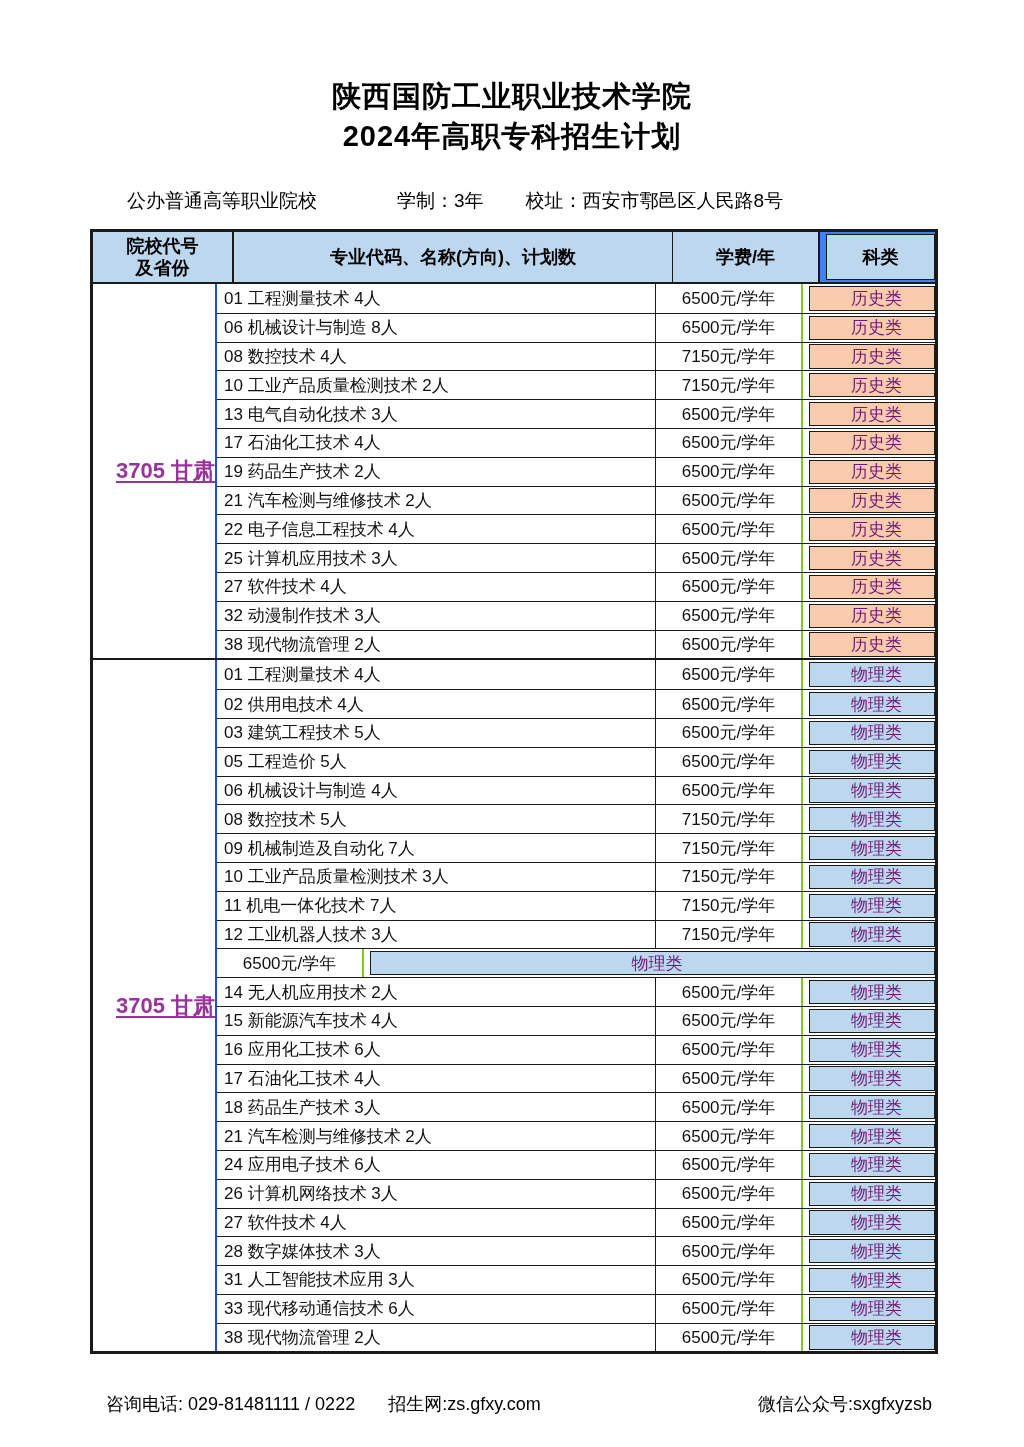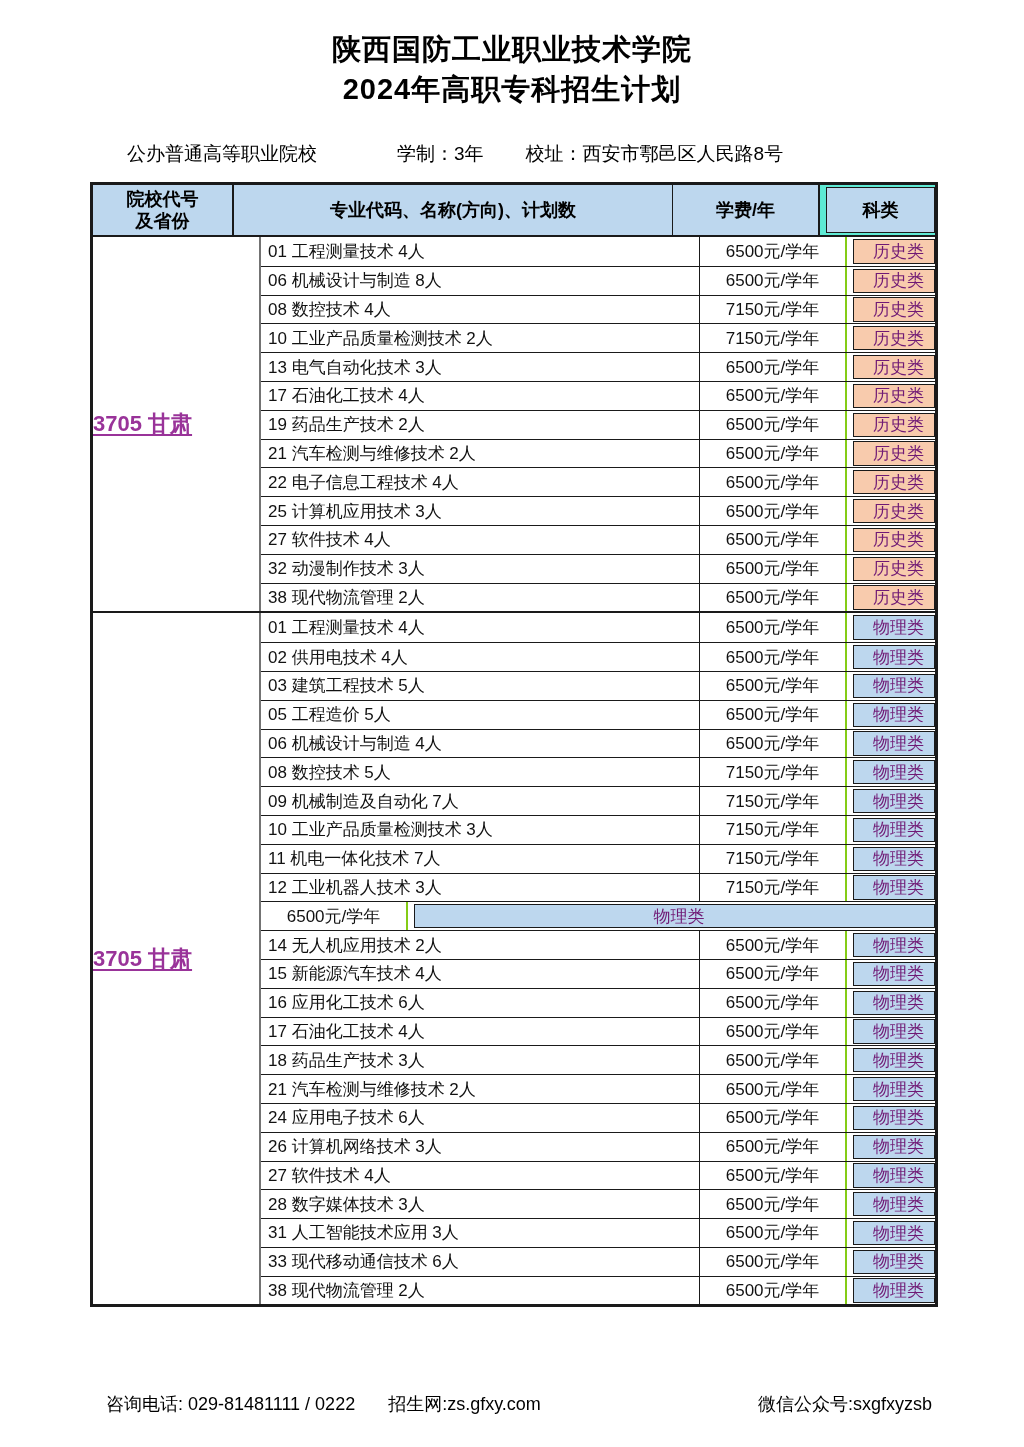--- a/index.html
+++ b/index.html
@@ -11,7 +11,7 @@
     position: relative;
     overflow: hidden;
   }
-  .title-block { padding-top: 29px; text-align: center; }
+  .title-block { padding-top: 76px; text-align: center; }
   .doc-title {
     font-size: 29px; font-weight: bold; line-height: 40px;
     letter-spacing: 1px;

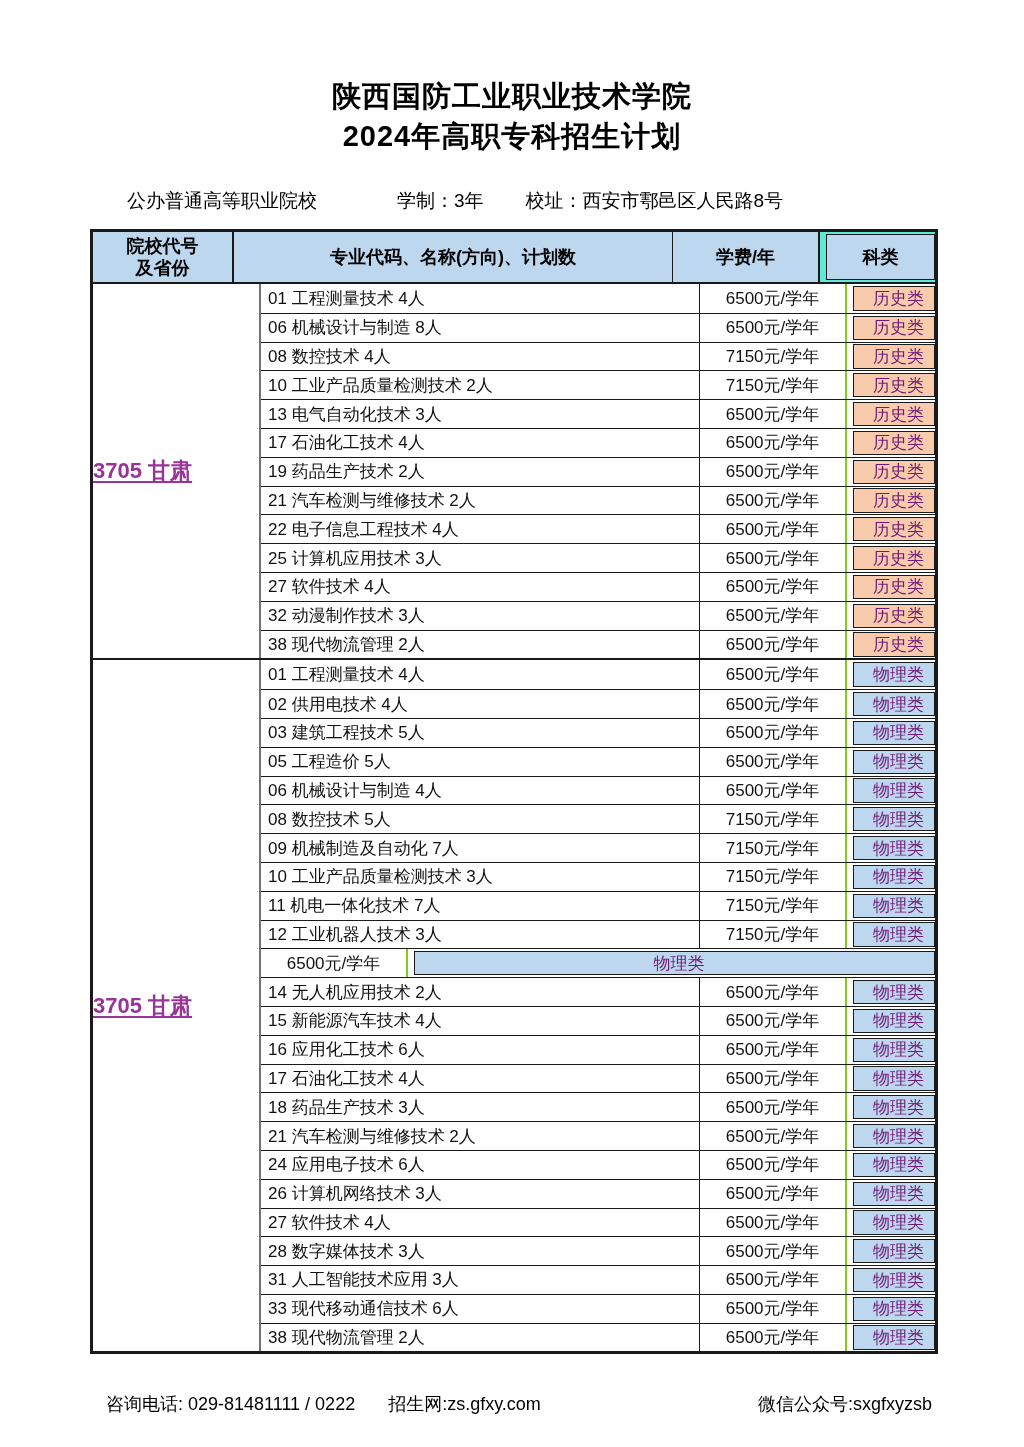--- a/index.html
+++ b/index.html
@@ -52,7 +52,7 @@
   }
   .th-major { width: 439px; border-right: 1.5px solid #1a1a1a; }
   .th-fee   { width: 147px; border-right: 2px solid #1a1a1a; }
-  .th-badge-wrap { flex: 1; display: flex; background: #5eead4; }
+  .th-badge-wrap { flex: 1; display: flex; background: #3b82f6; }
   .th-badge {
     flex: 1; margin: 2px 0 2px 6px;
     border: 1.5px solid #1a1a1a;

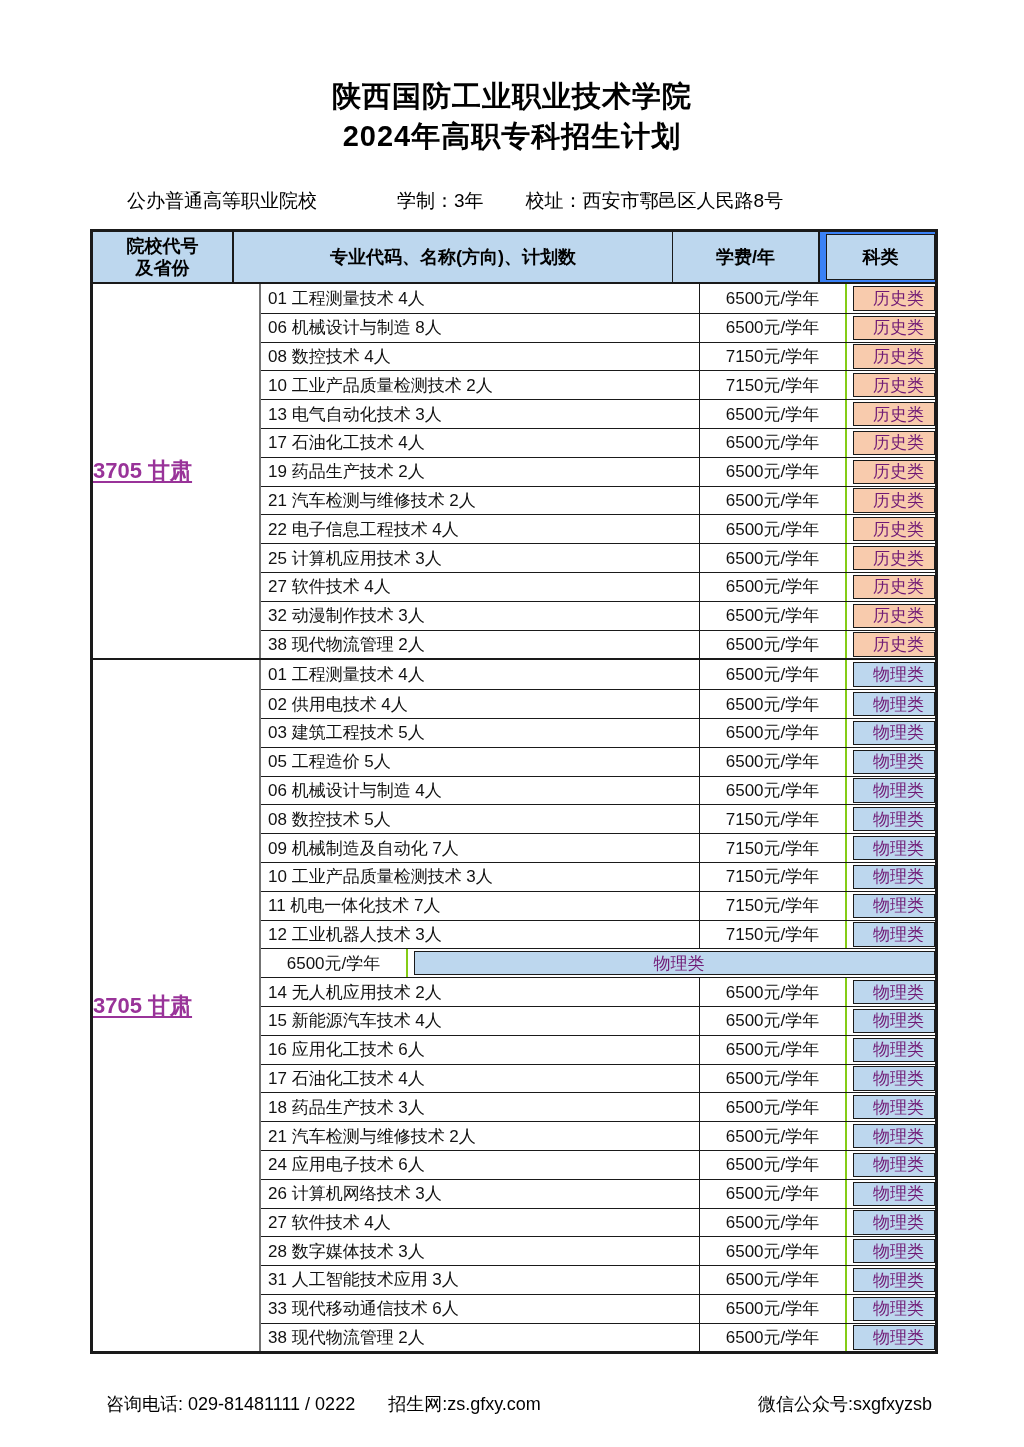--- a/index.html
+++ b/index.html
@@ -64,8 +64,8 @@
   .table-section + .table-section { border-top: 2.5px solid #1a1a1a; }
   .col-code {
     box-sizing: border-box;
-    width: 168px; border-right: 2px solid #737373;
-    display: flex; align-items: center; justify-content: flex-start;
+    width: 124px; border-right: 2px solid #1d4ed8;
+    display: flex; align-items: center; justify-content: flex-end;
   }
   .code-label {
     font-size: 22px; font-weight: bold;

